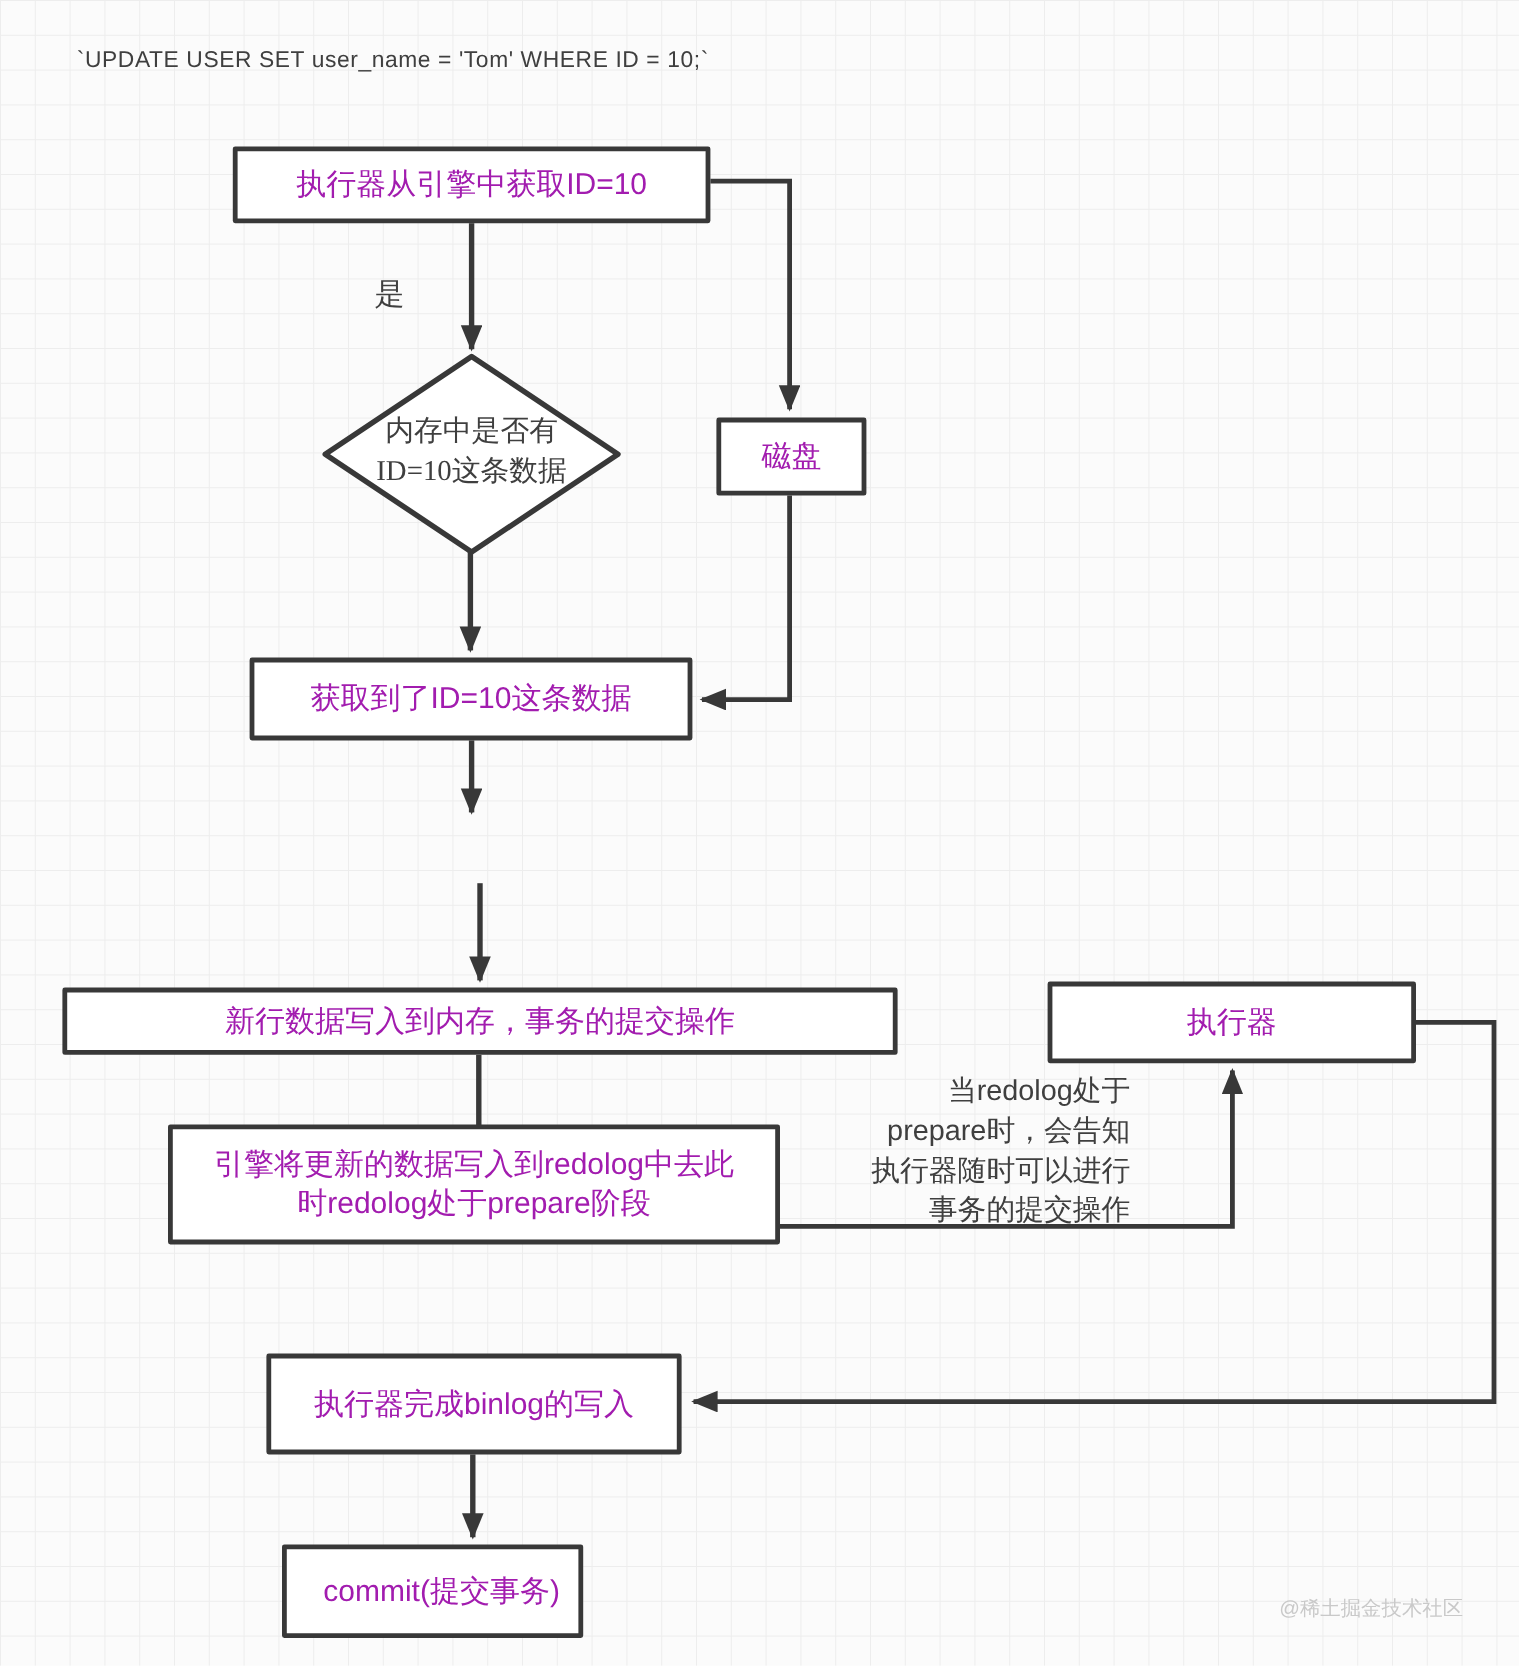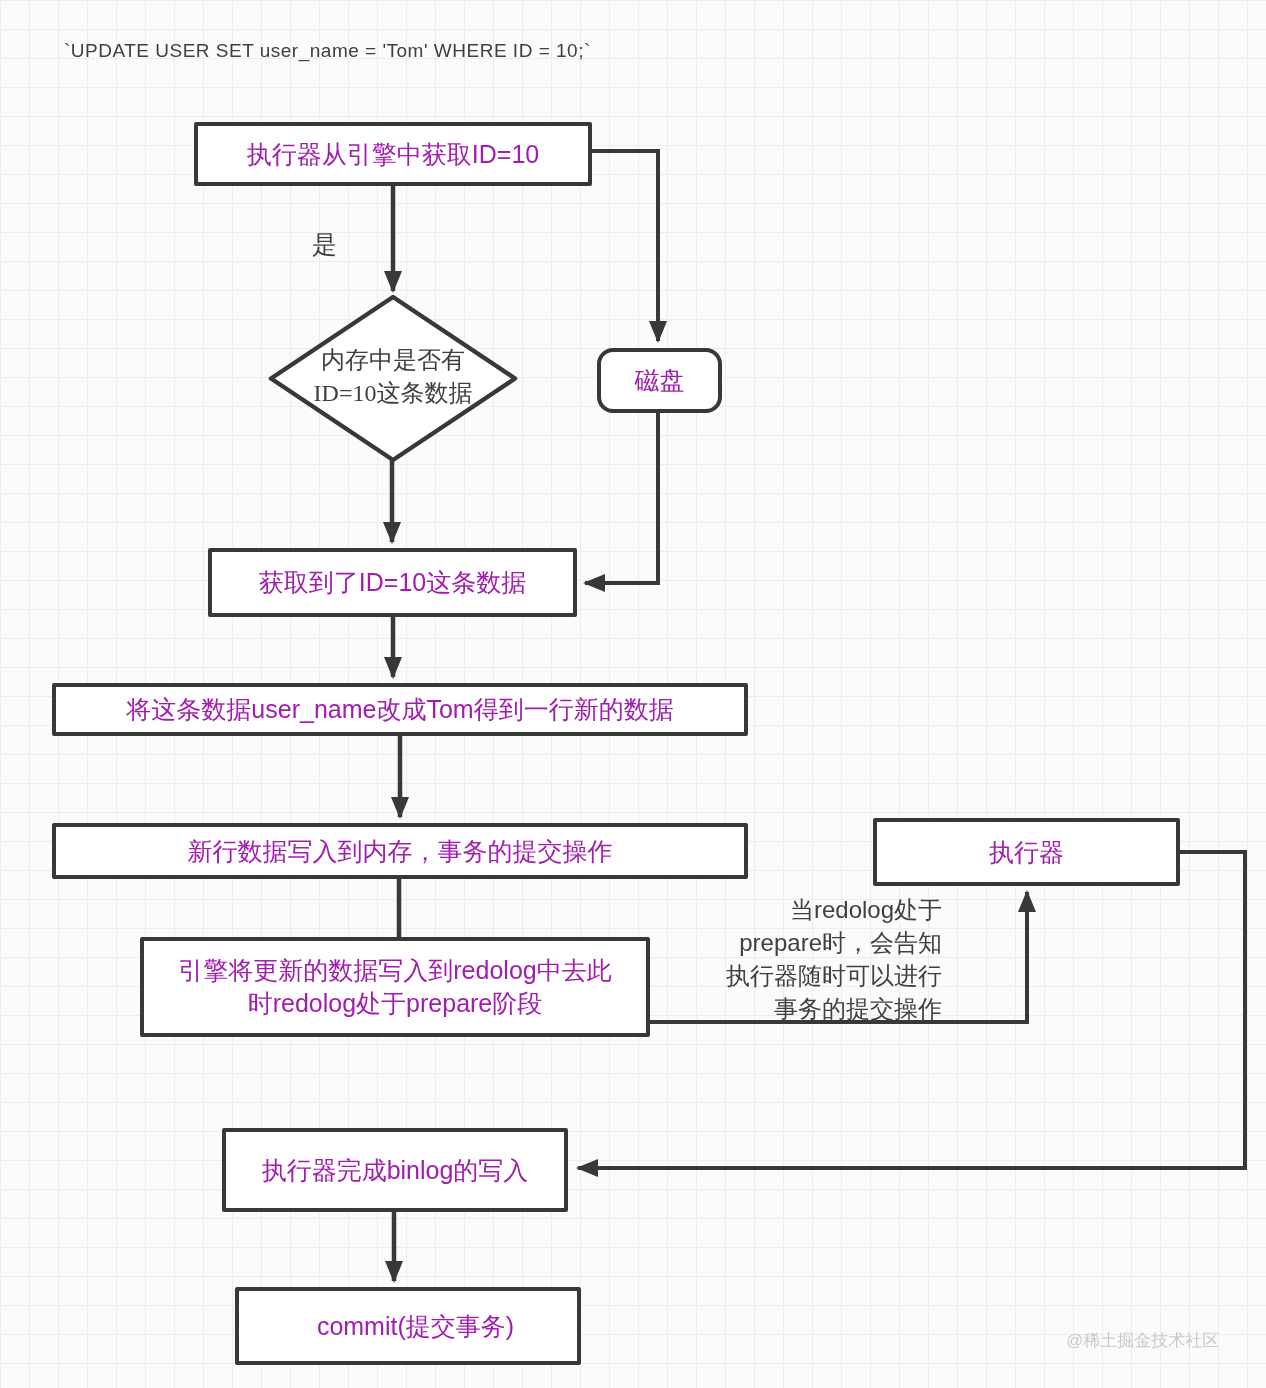--- a/index.html
+++ b/index.html
@@ -40,7 +40,7 @@
     white-space:pre-line;
     border-radius:2px;
   }
-  .node.rounded{ border-radius:16px; }
+  .node.rounded{ border-radius:2px; }
   .floating-label{
     position:absolute;
     font-size:25px;

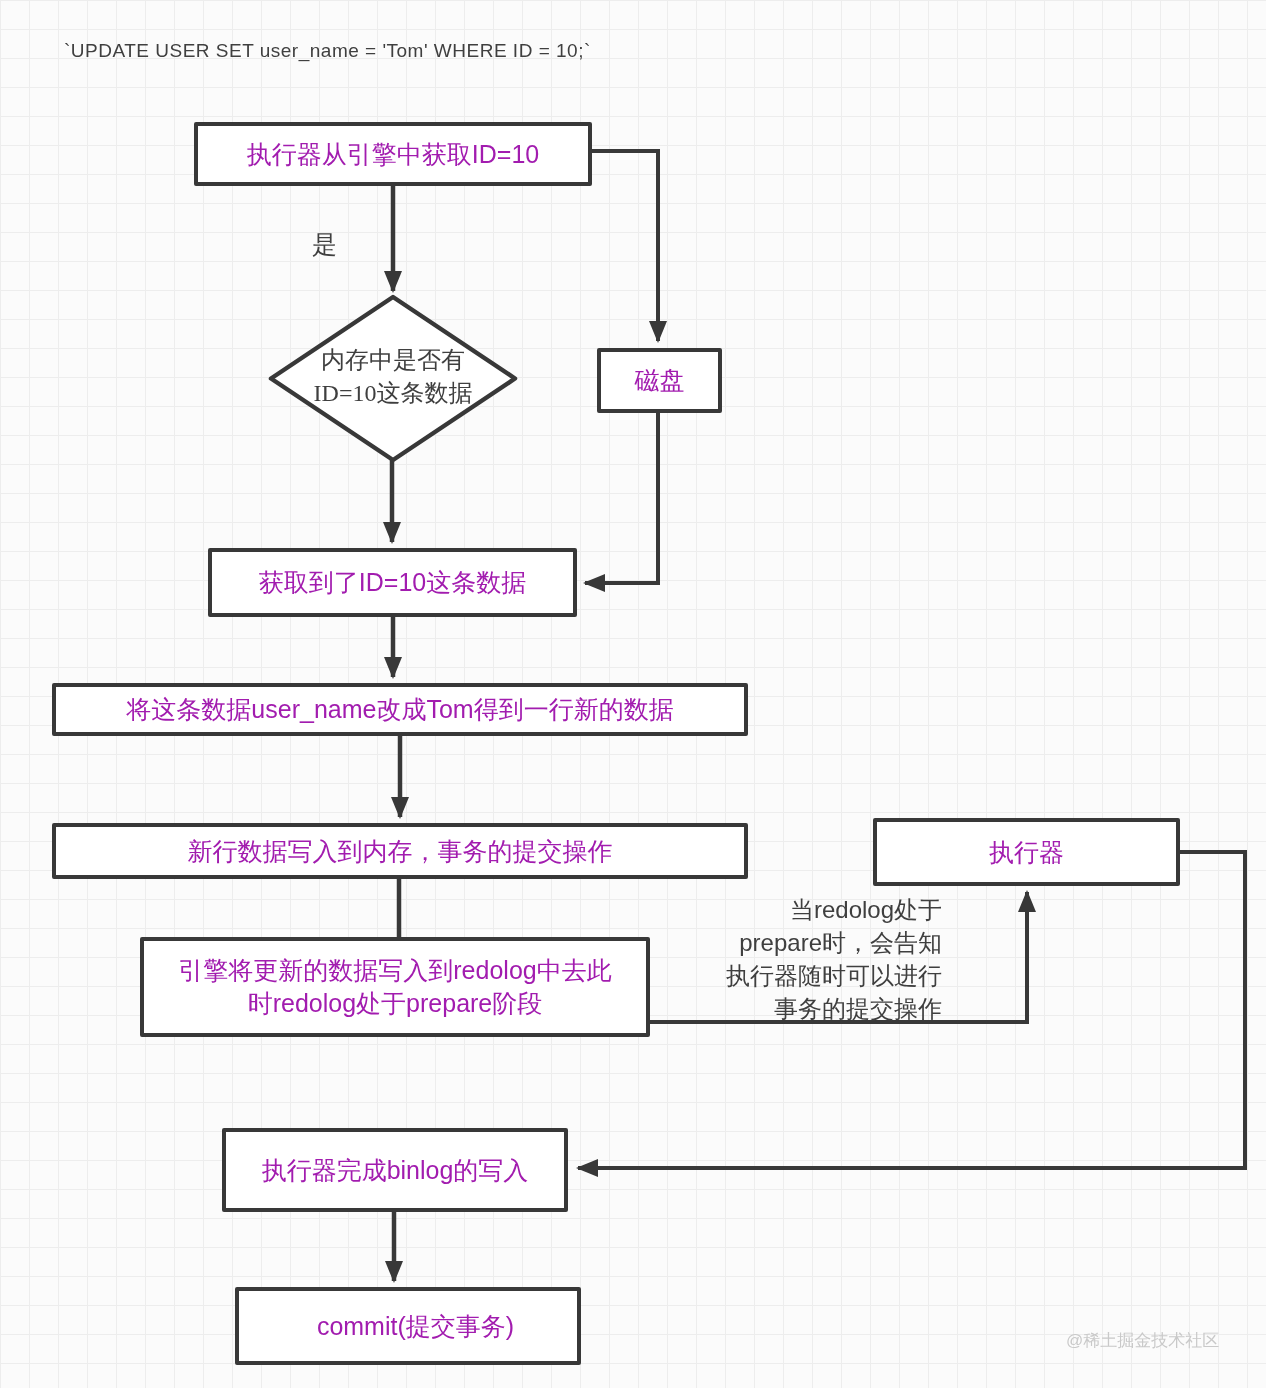--- a/index.html
+++ b/index.html
@@ -122,7 +122,6 @@
 
   <div class="node" style="left:208px; top:548px; width:369px; height:69px;">获取到了ID=10这条数据</div>
 
-  <div class="node" style="left:52px; top:683px; width:696px; height:53px;">将这条数据user_name改成Tom得到一行新的数据</div>
 
   <div class="node" style="left:52px; top:823px; width:696px; height:56px;">新行数据写入到内存，事务的提交操作</div>
 

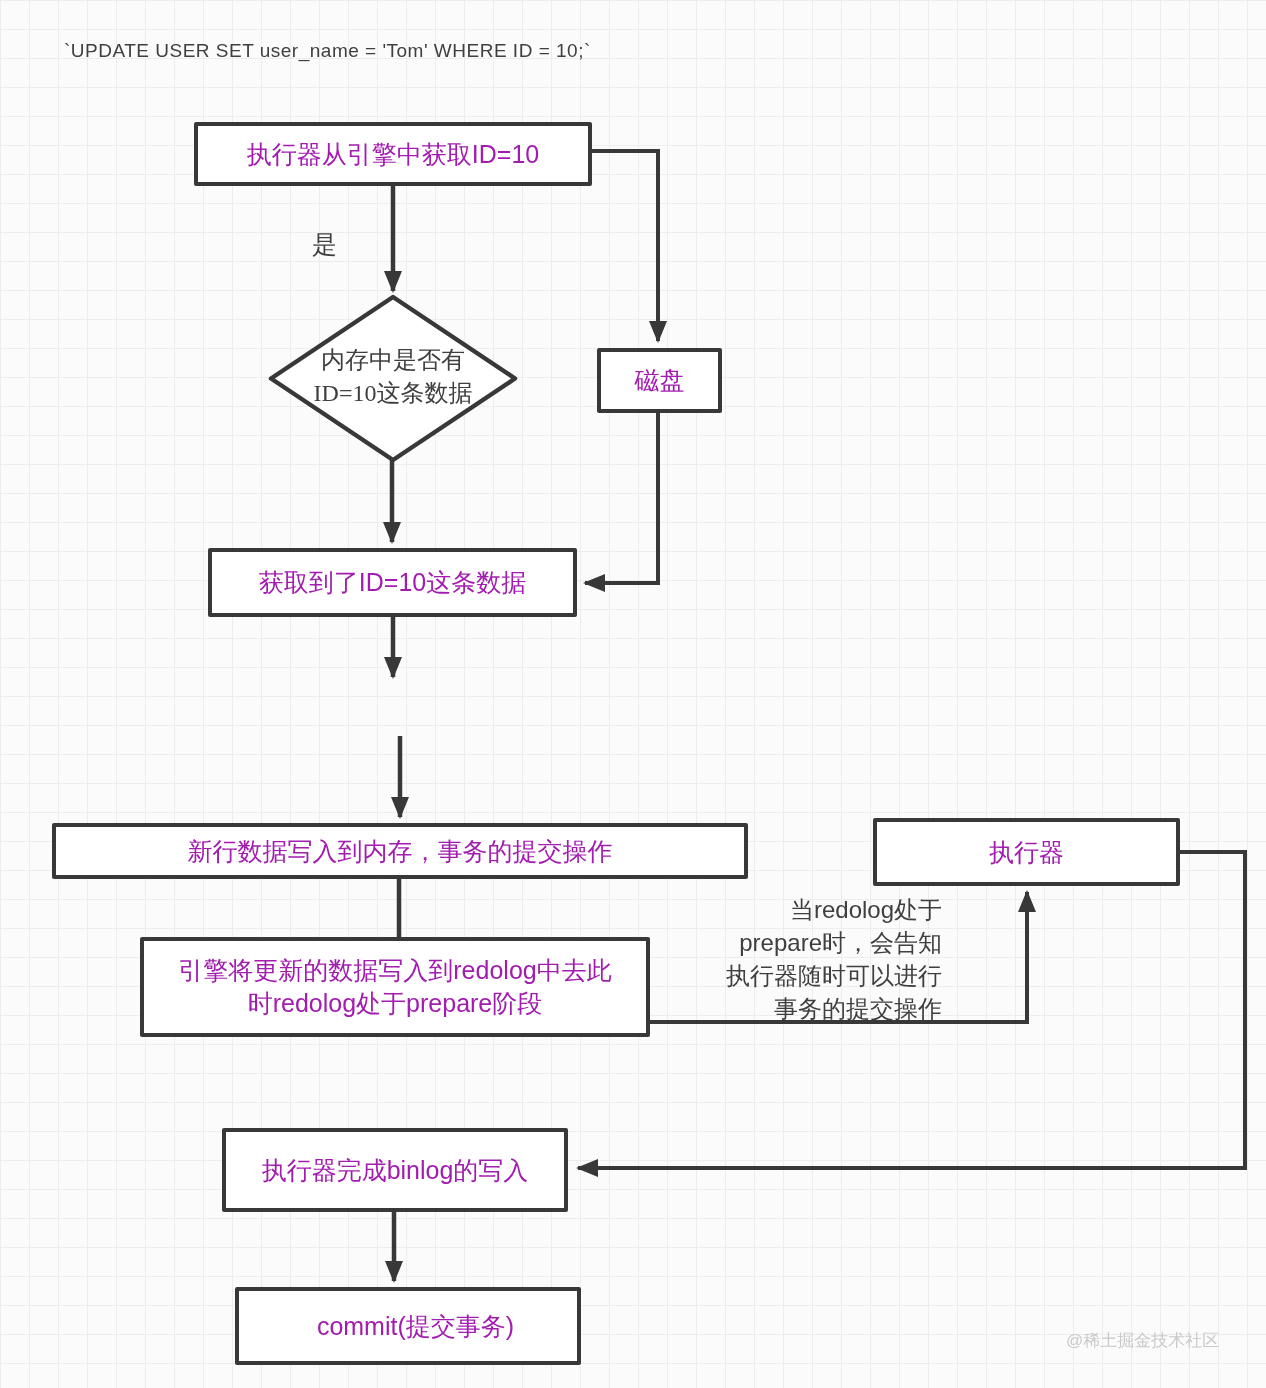--- a/index.html
+++ b/index.html
@@ -137,7 +137,7 @@
 
   <div class="node" style="left:222px; top:1128px; width:346px; height:84px;">执行器完成binlog的写入</div>
 
-  <div class="node" style="left:235px; top:1287px; width:346px; height:78px;padding-left:15px;">commit(提交事务)</div>
+  <div class="node" style="left:235px; top:1287px; width:251px; height:78px;padding-left:15px;">commit(提交事务)</div>
 
   <div class="watermark">@稀土掘金技术社区</div>
 

